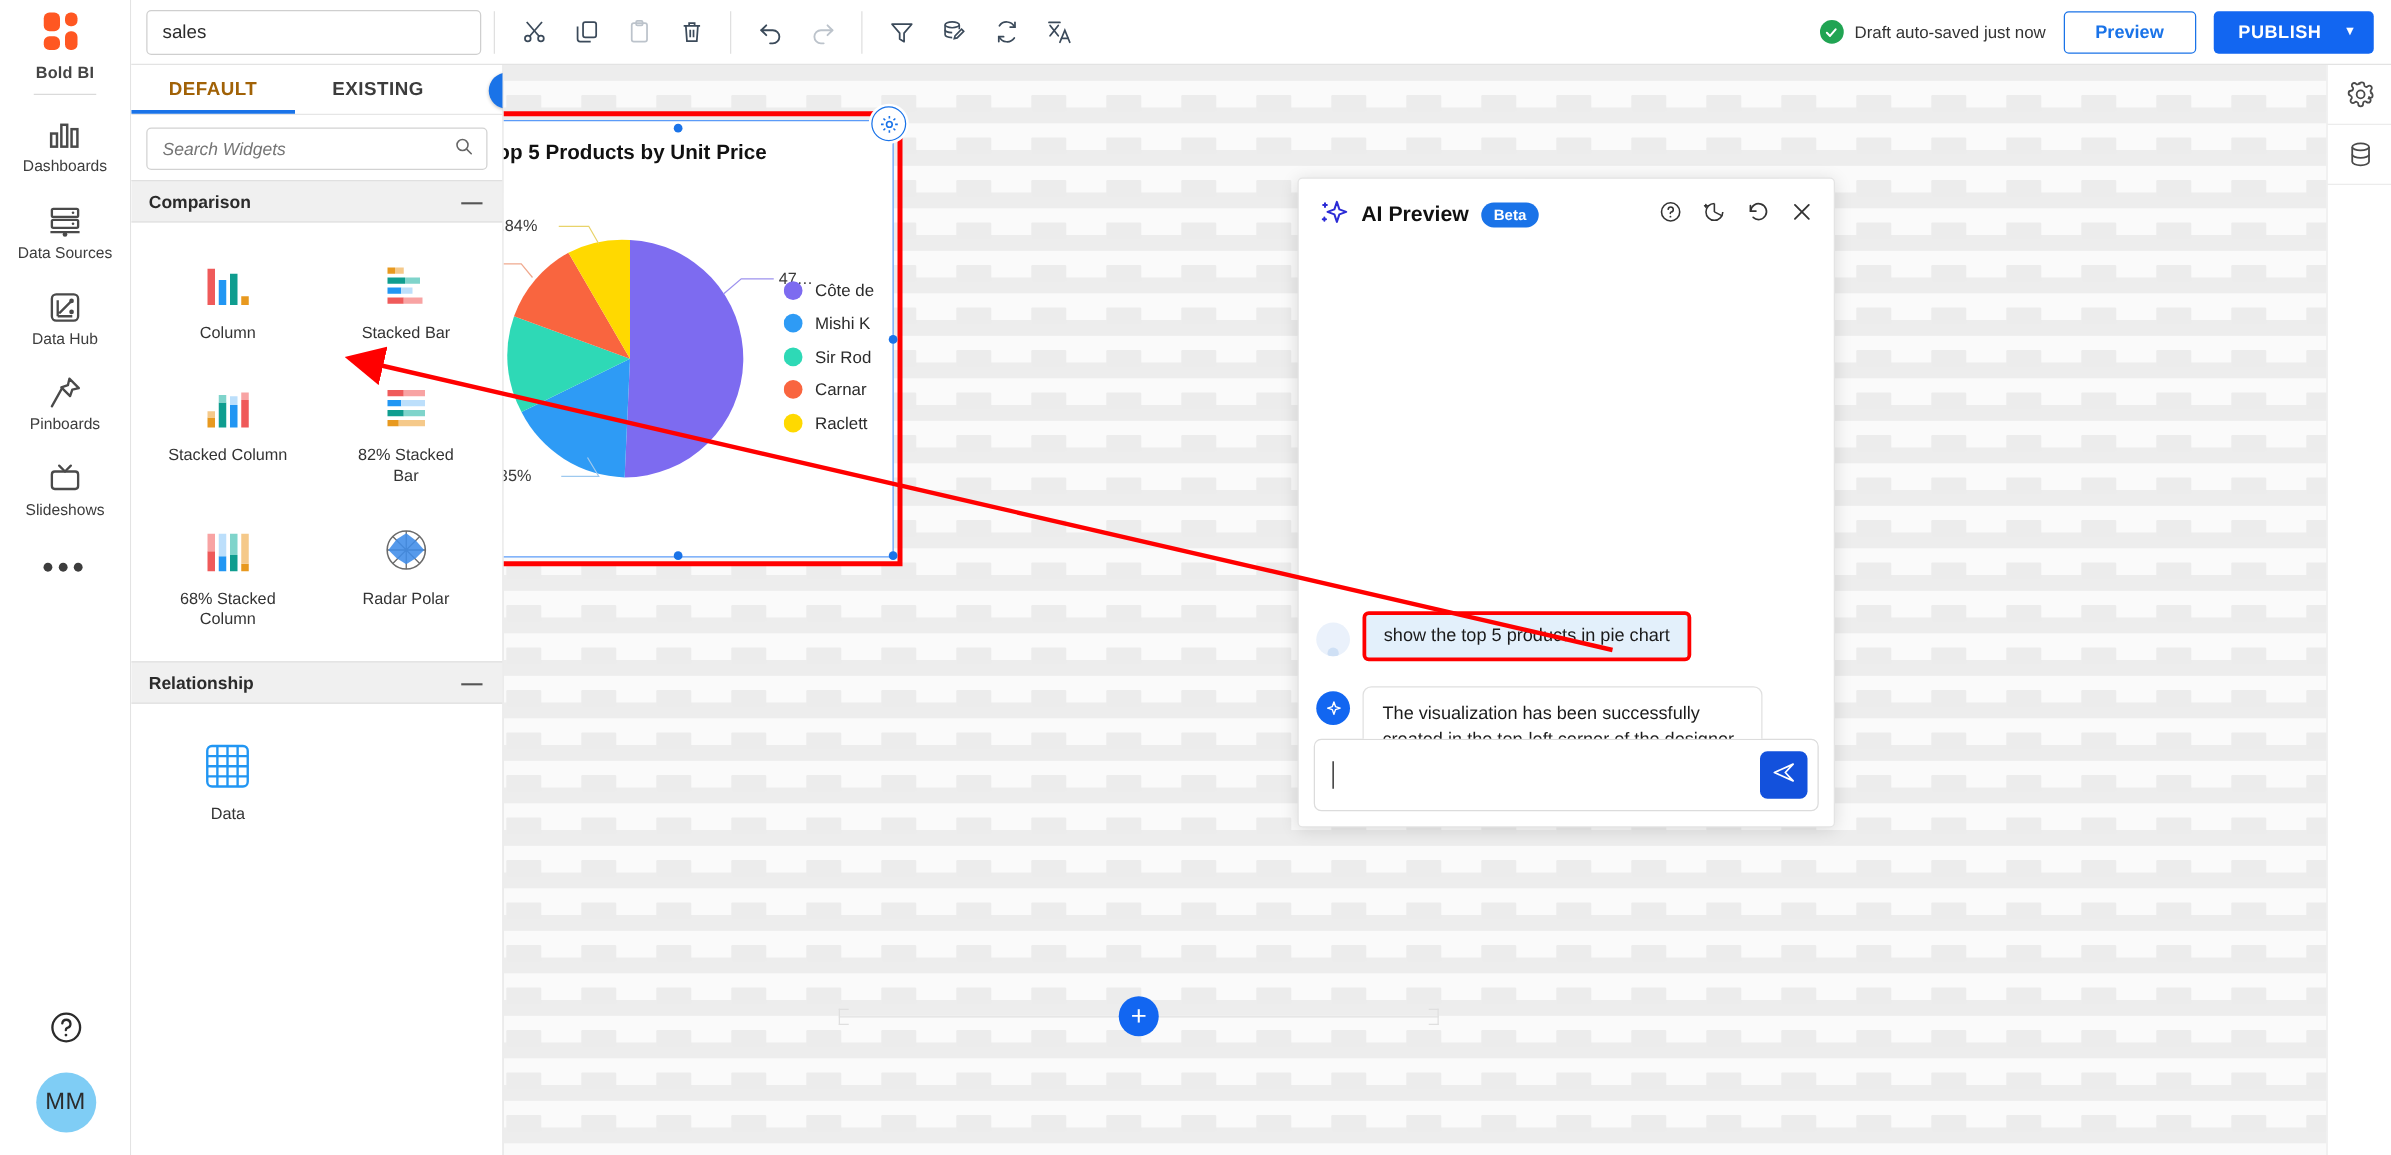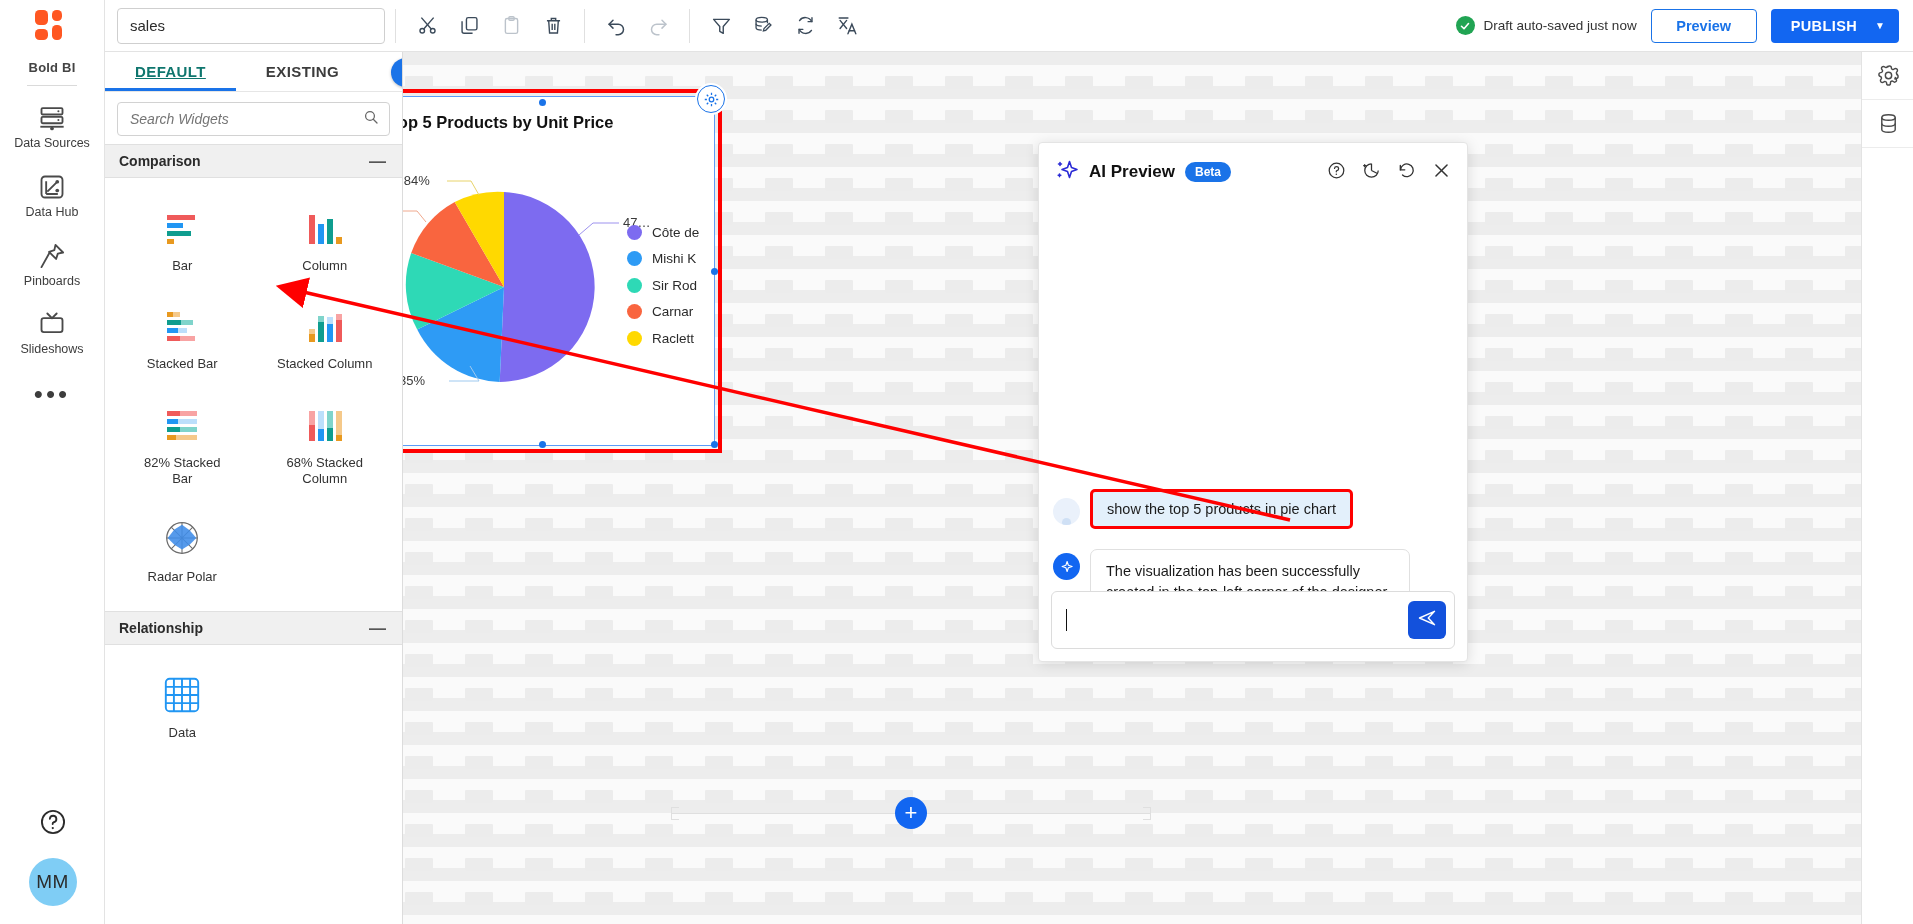--- a/index.html
+++ b/index.html
@@ -20,7 +20,7 @@
   }
   .brand { margin-top:8px; display:flex; flex-direction:column; align-items:center; }
   .brand-mark { width:40px; height:40px; position:relative; }
-  .brand-name { font-size:13px; font-weight:700; color:#444; margin-top:12px; letter-spacing:.2px;}
+  .brand-name { font-size:13px; font-weight:700; color:#444; margin-top:2px; letter-spacing:.2px;}
   .rail-sep { width:50px; height:1px; background:#dadada; margin:10px 0 6px; }
   .rail-item {
     width:105px; padding:12px 2px 10px; display:flex; flex-direction:column;

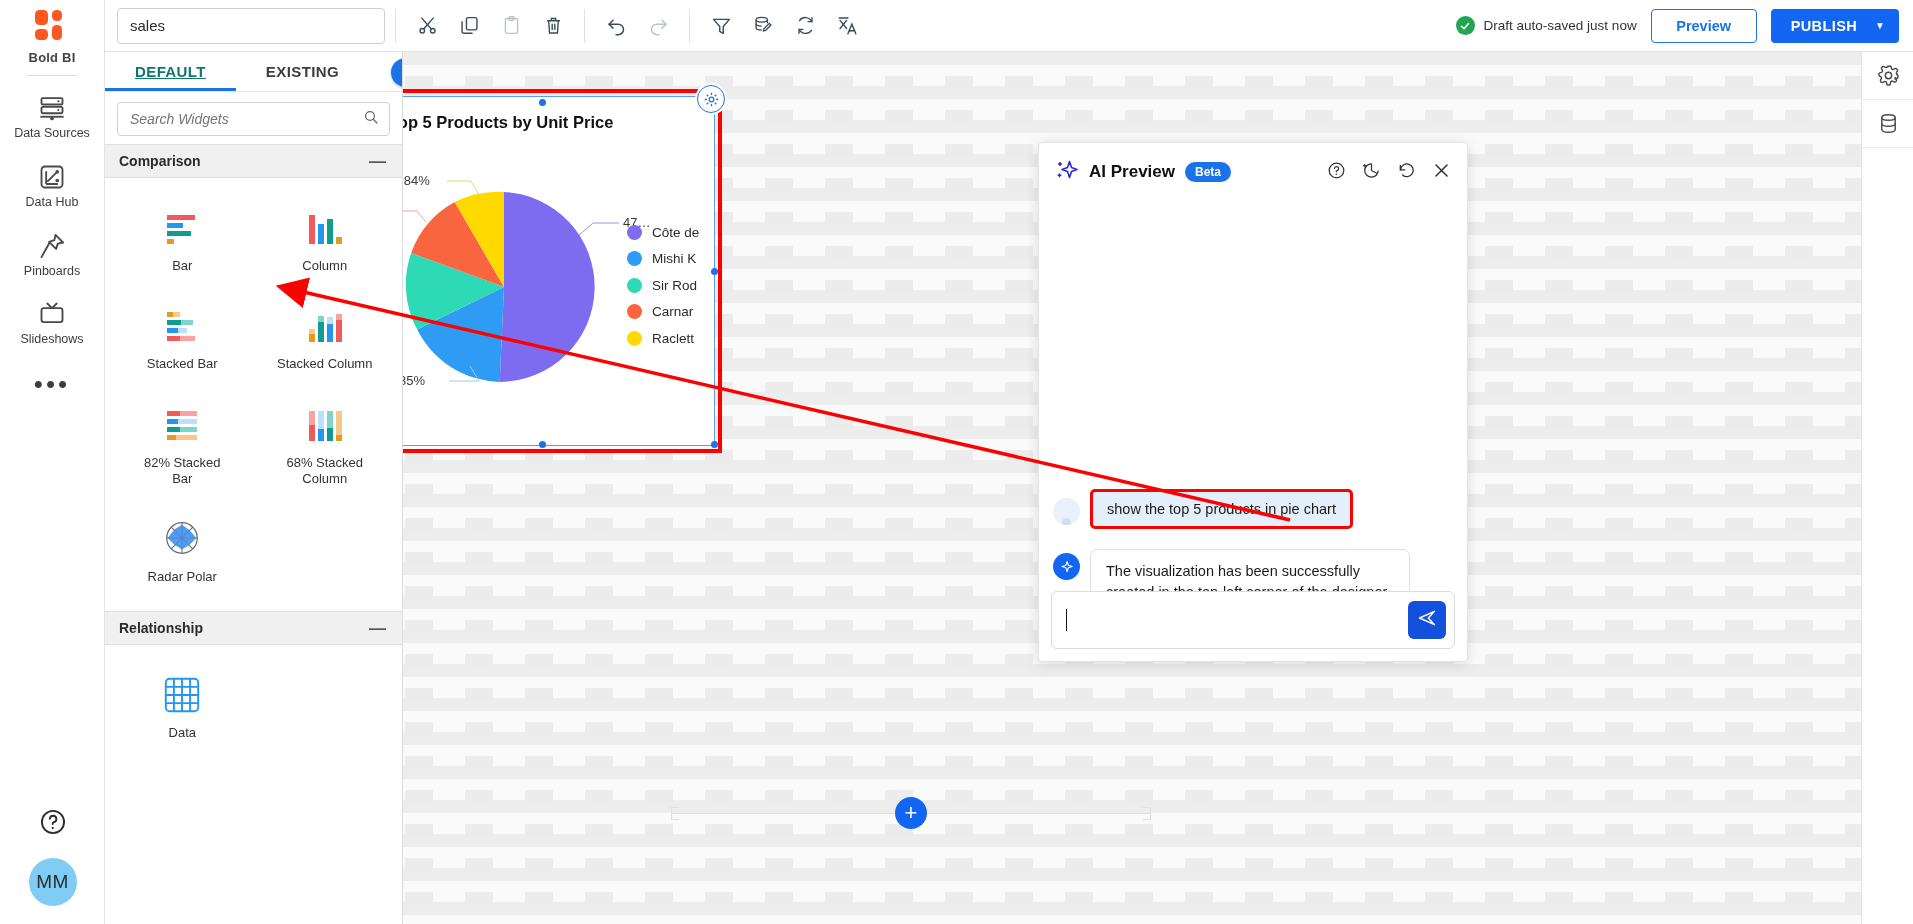--- a/index.html
+++ b/index.html
@@ -93,7 +93,7 @@
     flex:0 0 auto; padding:0 30px; display:flex; align-items:center; justify-content:center;
     font-size:15px; font-weight:700; color:#3c3c3c; letter-spacing:.4px; cursor:pointer;
   }
-  .tab.active { color:#0f766e; box-shadow:inset 0 -3px 0 #1a73e8;text-decoration:underline; }
+  .tab.active { color:#a16207; box-shadow:inset 0 -3px 0 #1a73e8; }
   .collapse-btn {
     position:absolute; right:-18px; top:6px; width:29px; height:29px; border-radius:50%;
     background:#1a73e8; color:#fff; display:flex; align-items:center; justify-content:center;

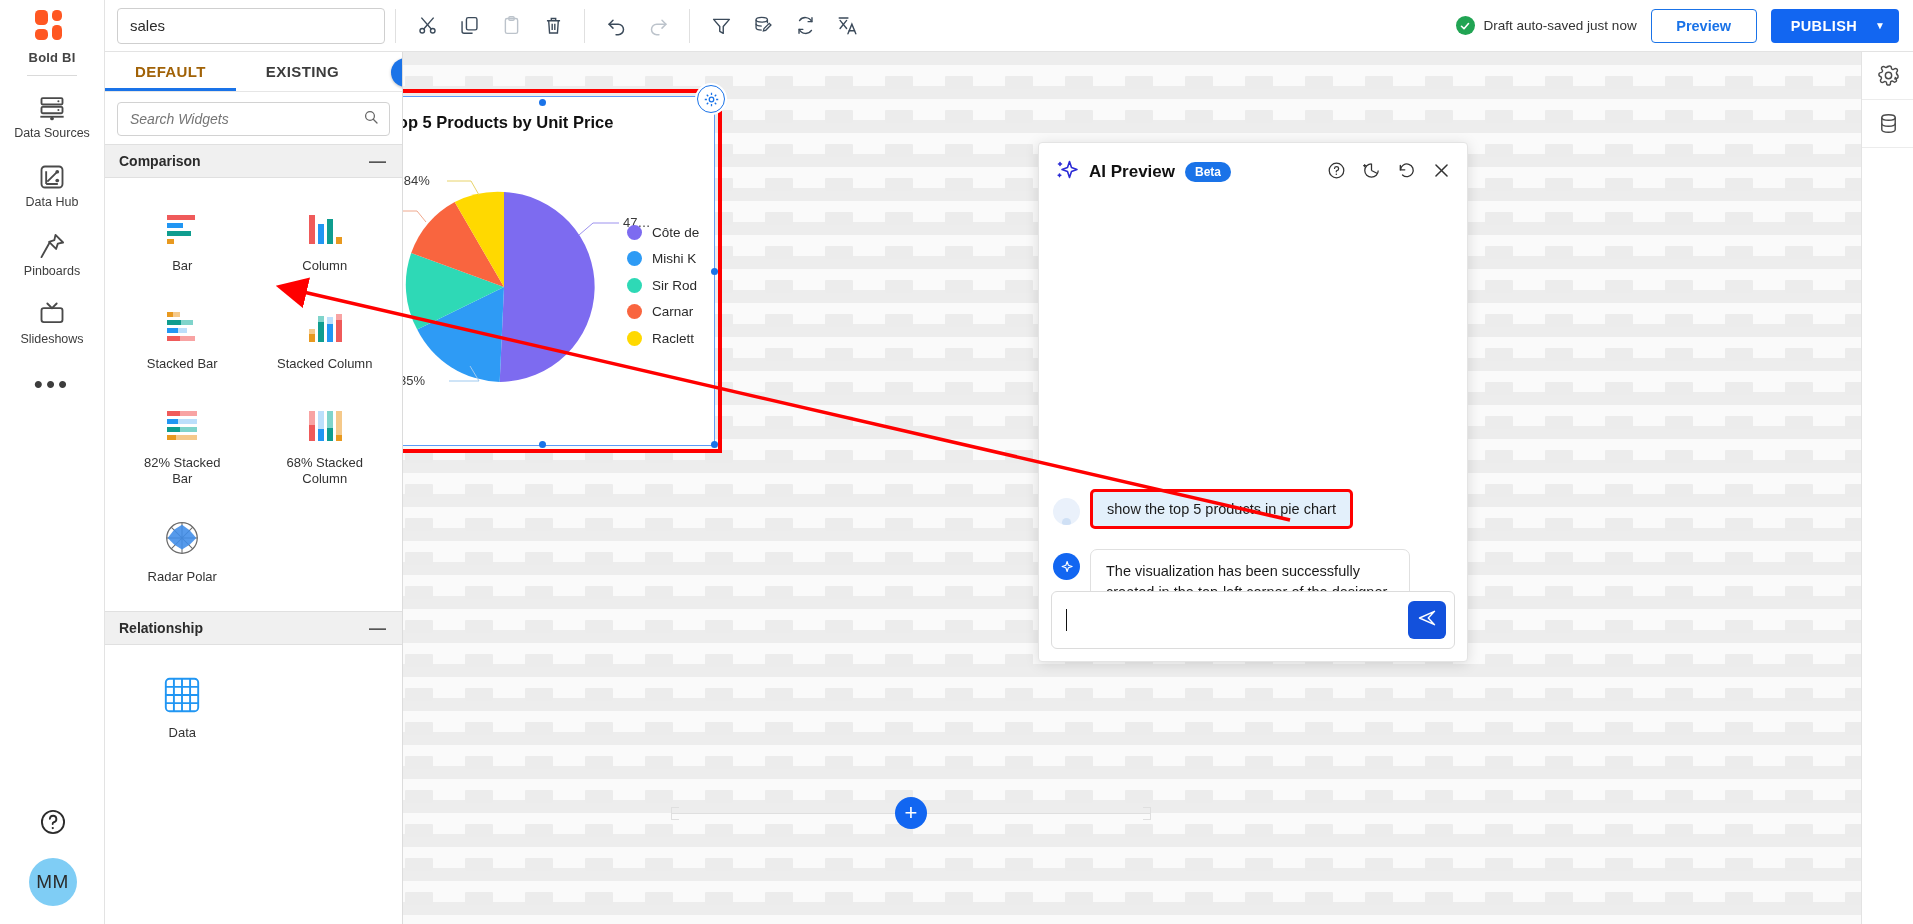--- a/index.html
+++ b/index.html
@@ -254,6 +254,16 @@
   </div>
   <div class="rail-sep"></div>
 
+  <div class="rail-item">
+    <span class="rail-icon">
+      <svg viewBox="0 0 24 24" fill="none" stroke="currentColor" stroke-width="1.7">
+        <rect x="2.5" y="11" width="4" height="9"></rect>
+          <rect x="9.5" y="5" width="4" height="15"></rect>
+          <rect x="16.5" y="8" width="4" height="12"></rect>
+      </svg>
+    </span>
+    <span class="rail-label">Dashboards</span>
+  </div>
 
   <div class="rail-item">
     <span class="rail-icon">

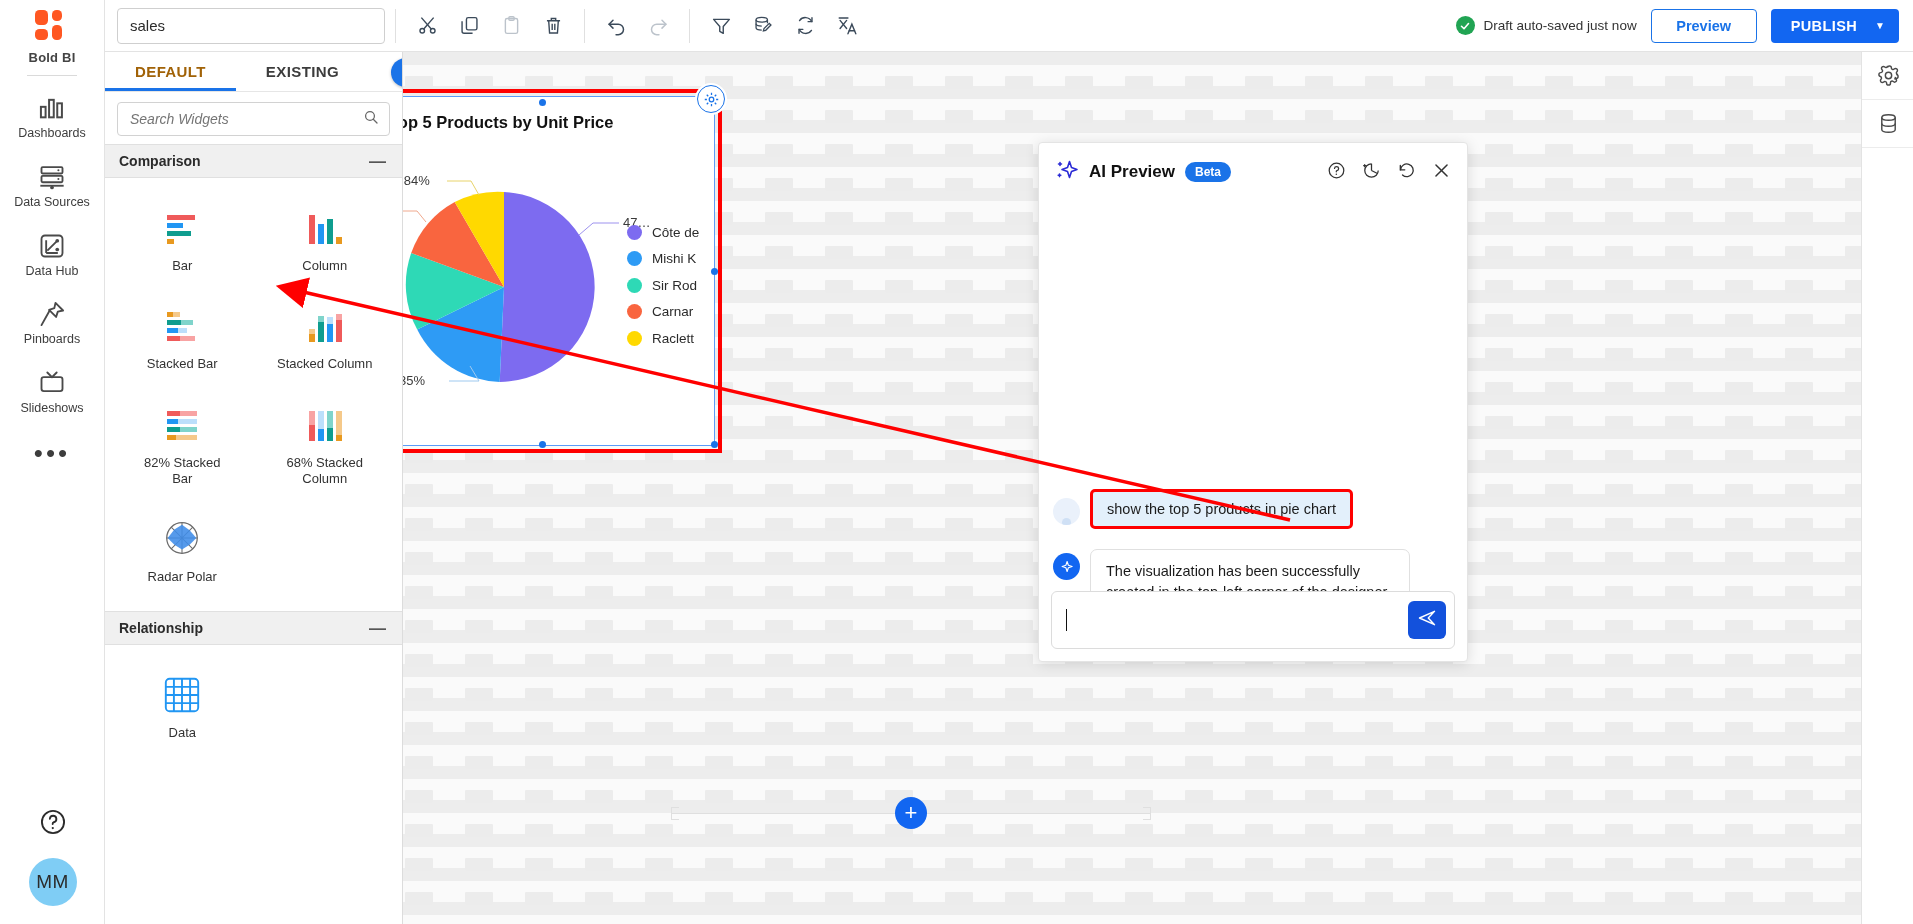--- a/index.html
+++ b/index.html
@@ -449,17 +449,6 @@
   </div>
   <div class="wgrid">
 
-    <div class="wcell">
-      <span class="ico">
-        <svg width="44" height="38" viewBox="0 0 44 38">
-          <rect x="7" y="5" width="28" height="5" fill="#ef5a5a"></rect>
-          <rect x="7" y="13" width="16" height="5" fill="#2196f3"></rect>
-          <rect x="7" y="21" width="24" height="5" fill="#0f9d8f"></rect>
-          <rect x="7" y="29" width="7" height="5" fill="#e8991f"></rect>
-        </svg>
-      </span>
-      <span class="cap">Bar</span>
-    </div>
 
     <div class="wcell">
       <span class="ico">

